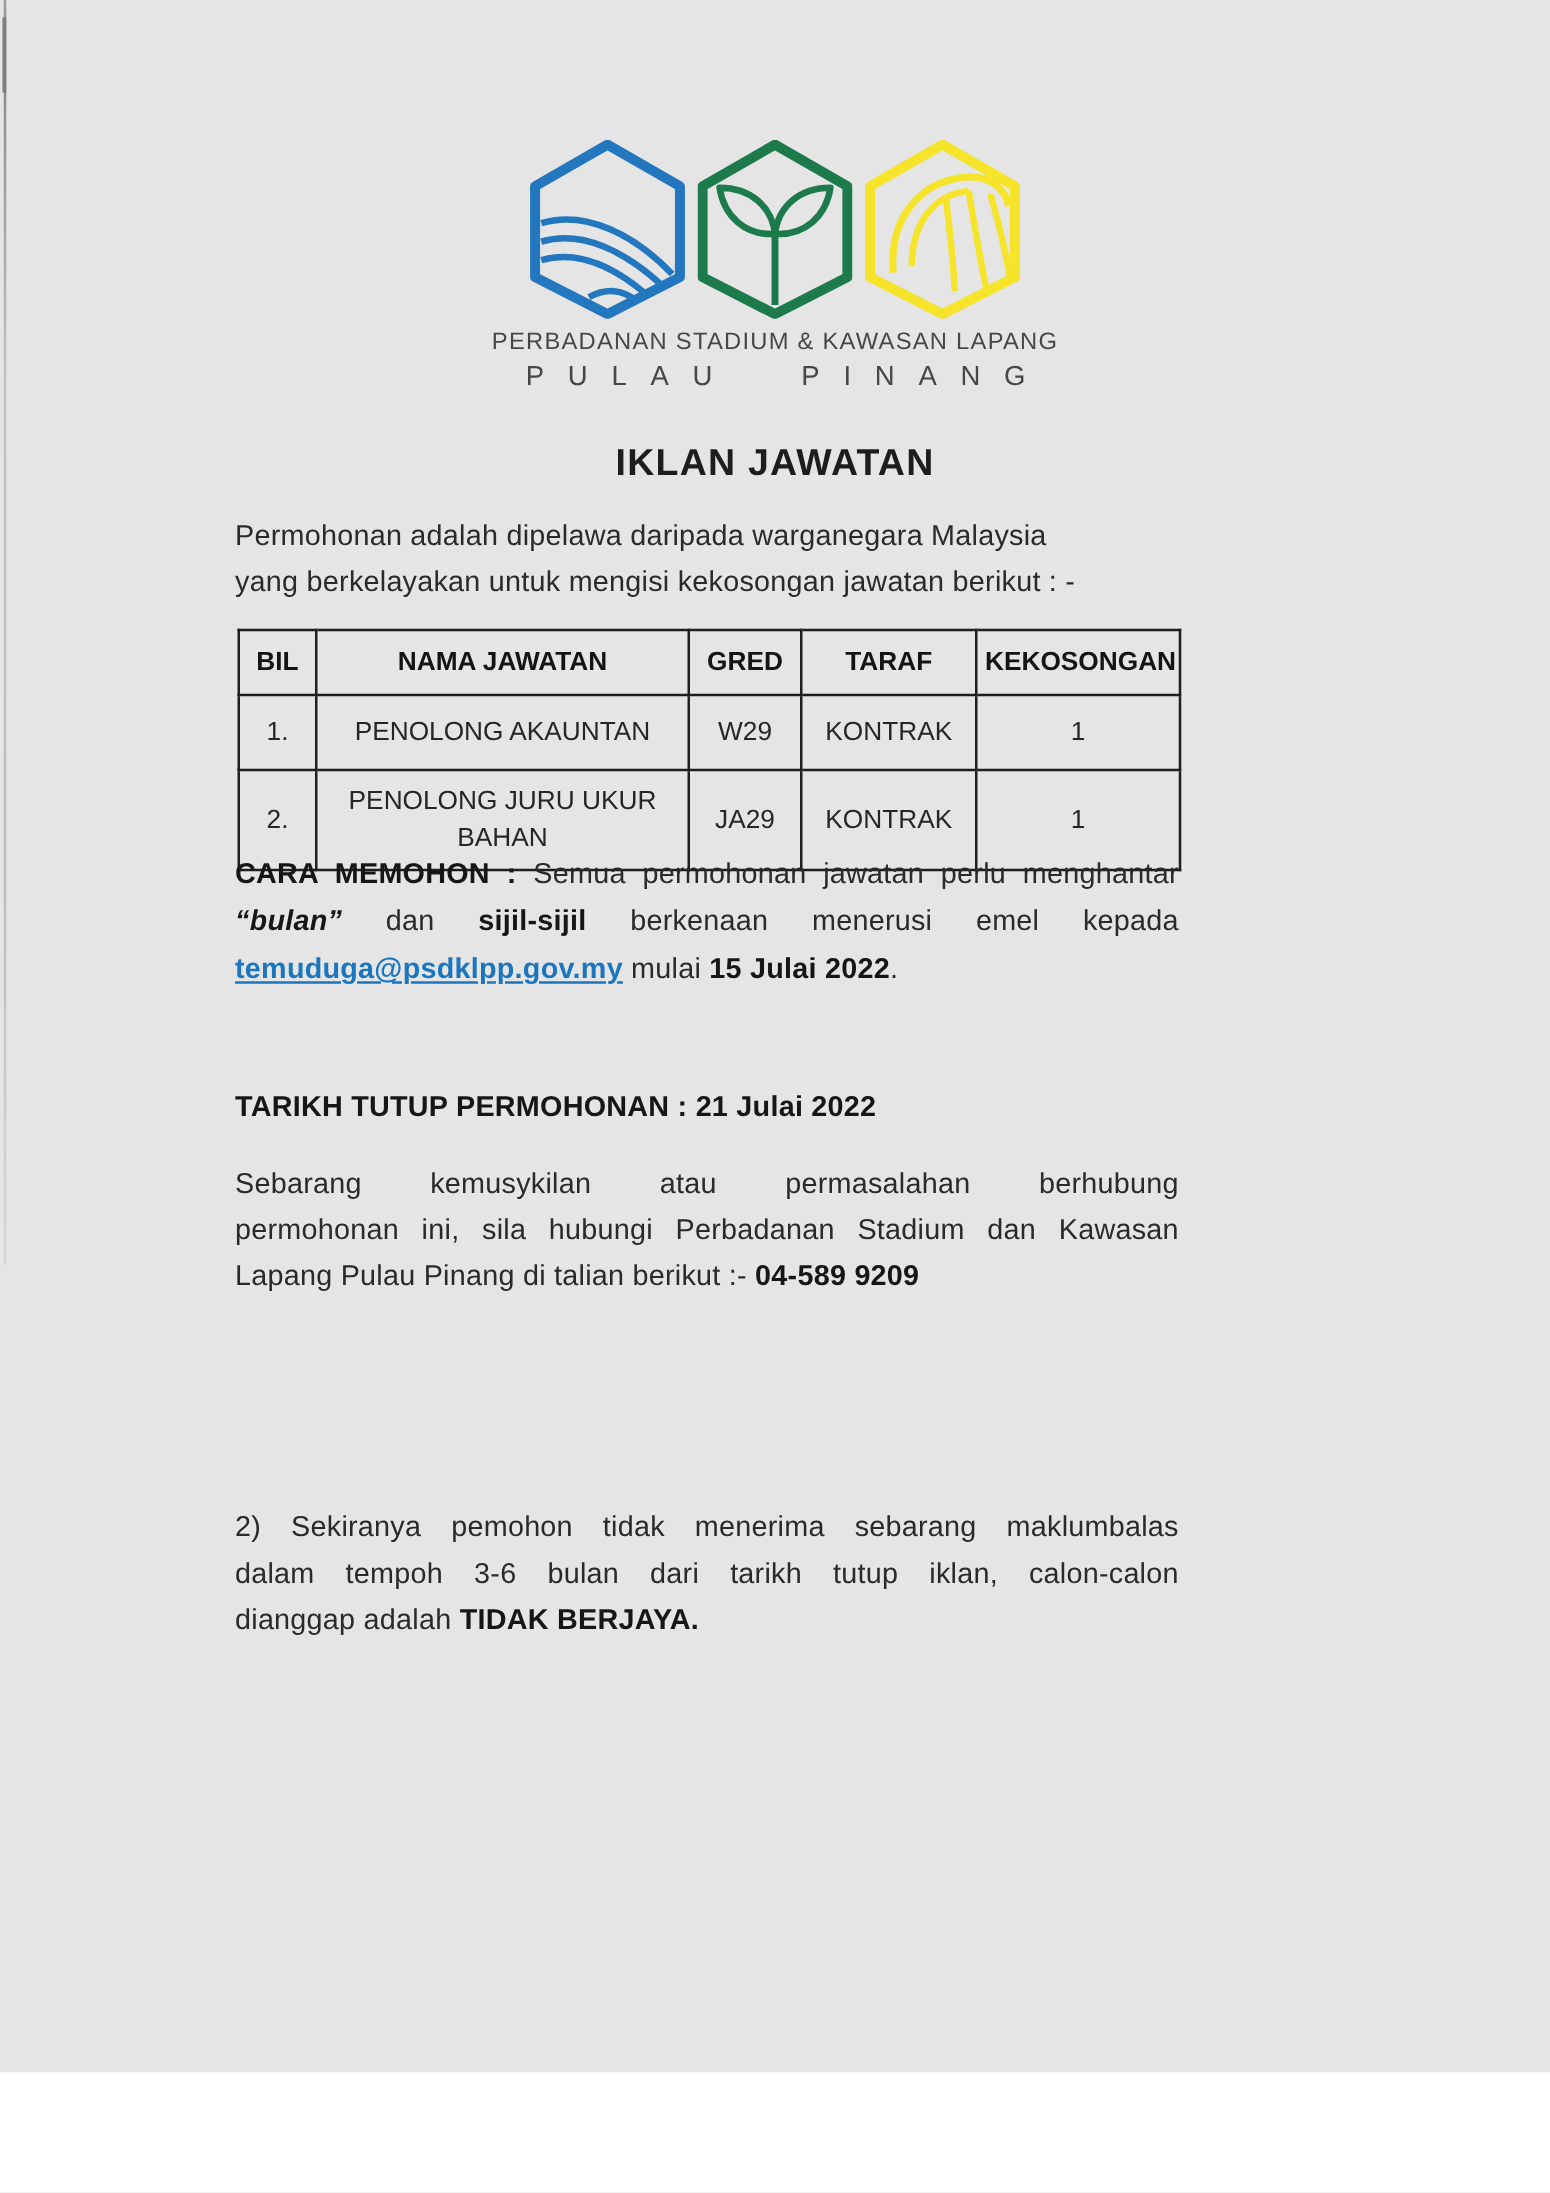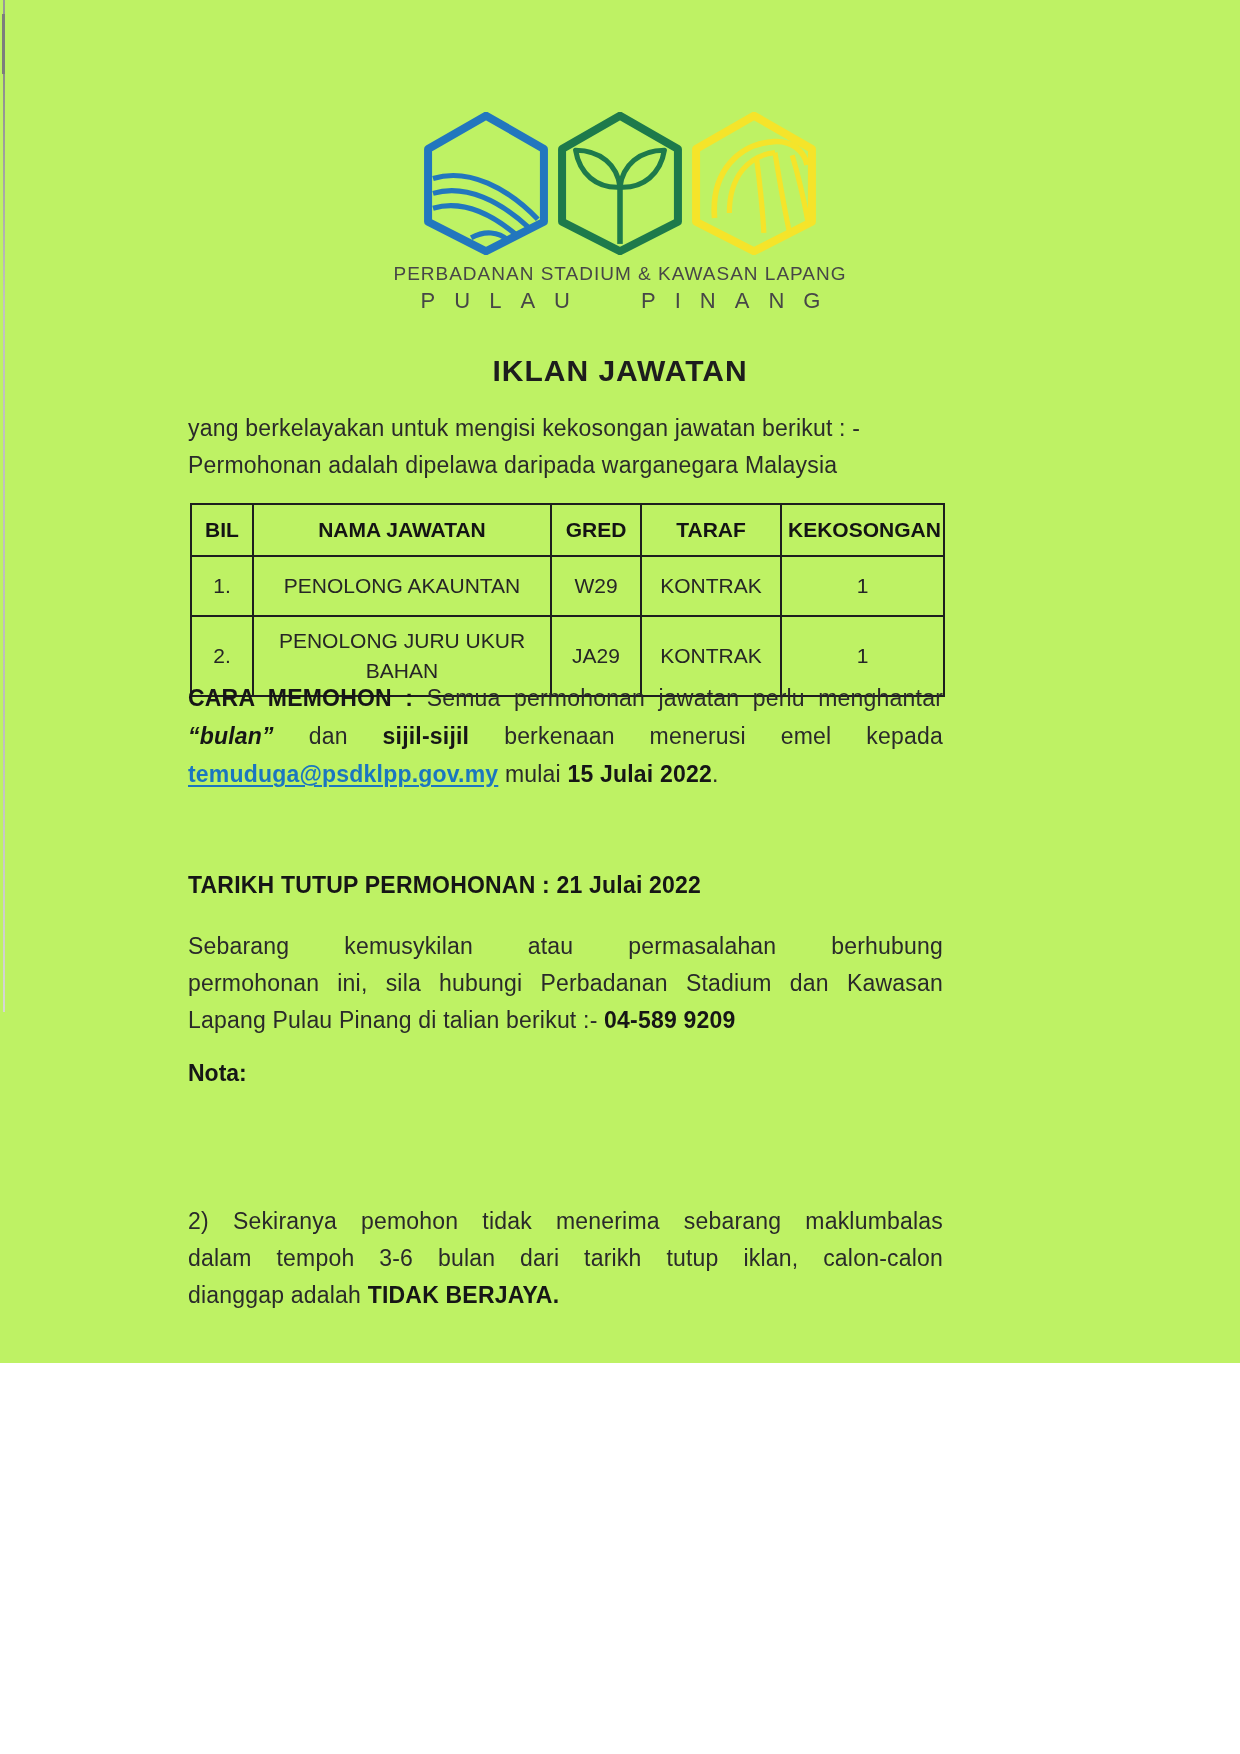--- a/index.html
+++ b/index.html
@@ -5,8 +5,8 @@
   html,body{margin:0;padding:0;background:#ffffff;}
   .page{
     position:relative;
-    width:1240px;height:1363px;
-    background:#bef264;
+    width:1240px;height:1658px;
+    background:#e5e5e5;
     font-family:"Liberation Sans","DejaVu Sans",sans-serif;
     color:#2a2a2a;
     overflow:hidden;

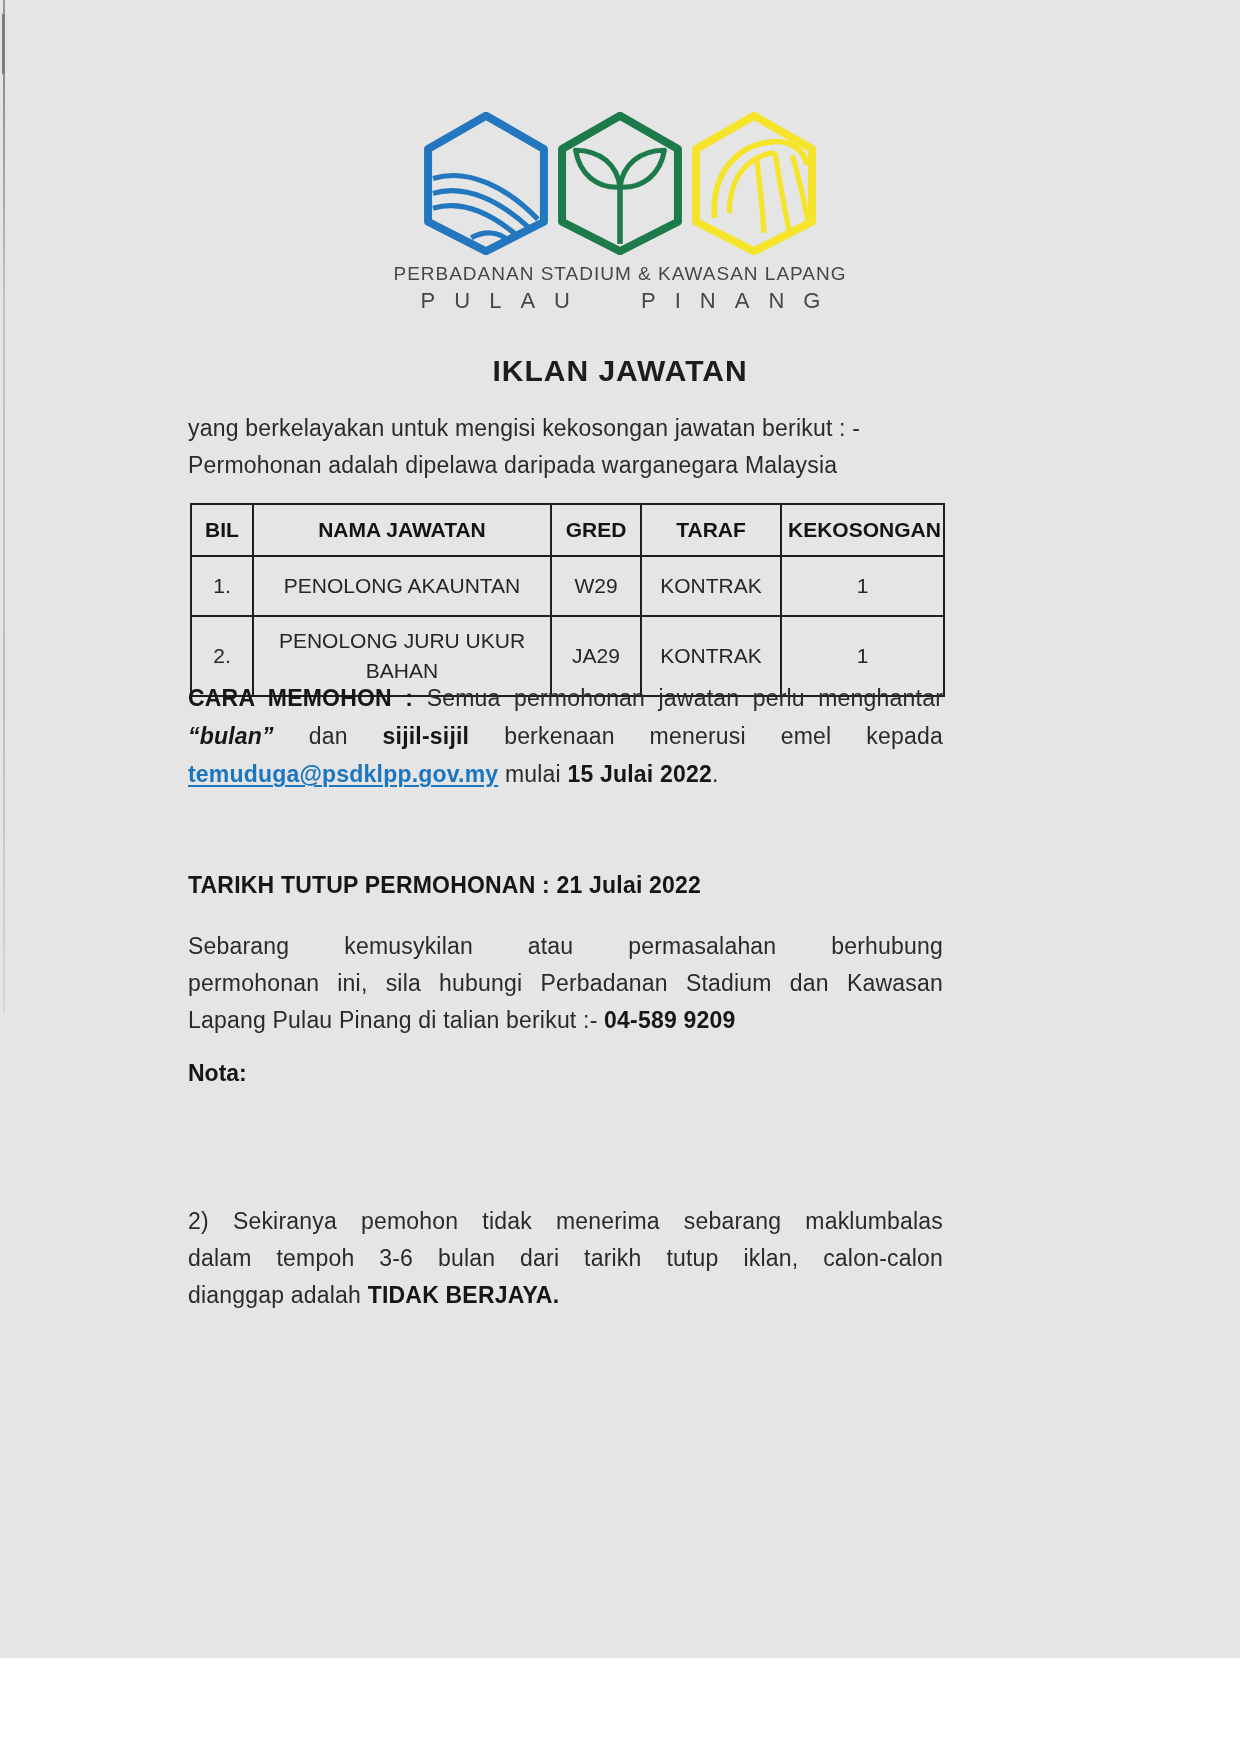--- a/index.html
+++ b/index.html
@@ -95,8 +95,8 @@
   <h1 class="title">IKLAN JAWATAN</h1>
 
   <div class="col intro">
+    <div class="line">Permohonan adalah dipelawa daripada warganegara Malaysia</div>
     <div class="line">yang berkelayakan untuk mengisi kekosongan jawatan berikut : -</div>
-    <div class="line">Permohonan adalah dipelawa daripada warganegara Malaysia</div>
   </div>
 
   <table class="jobs">

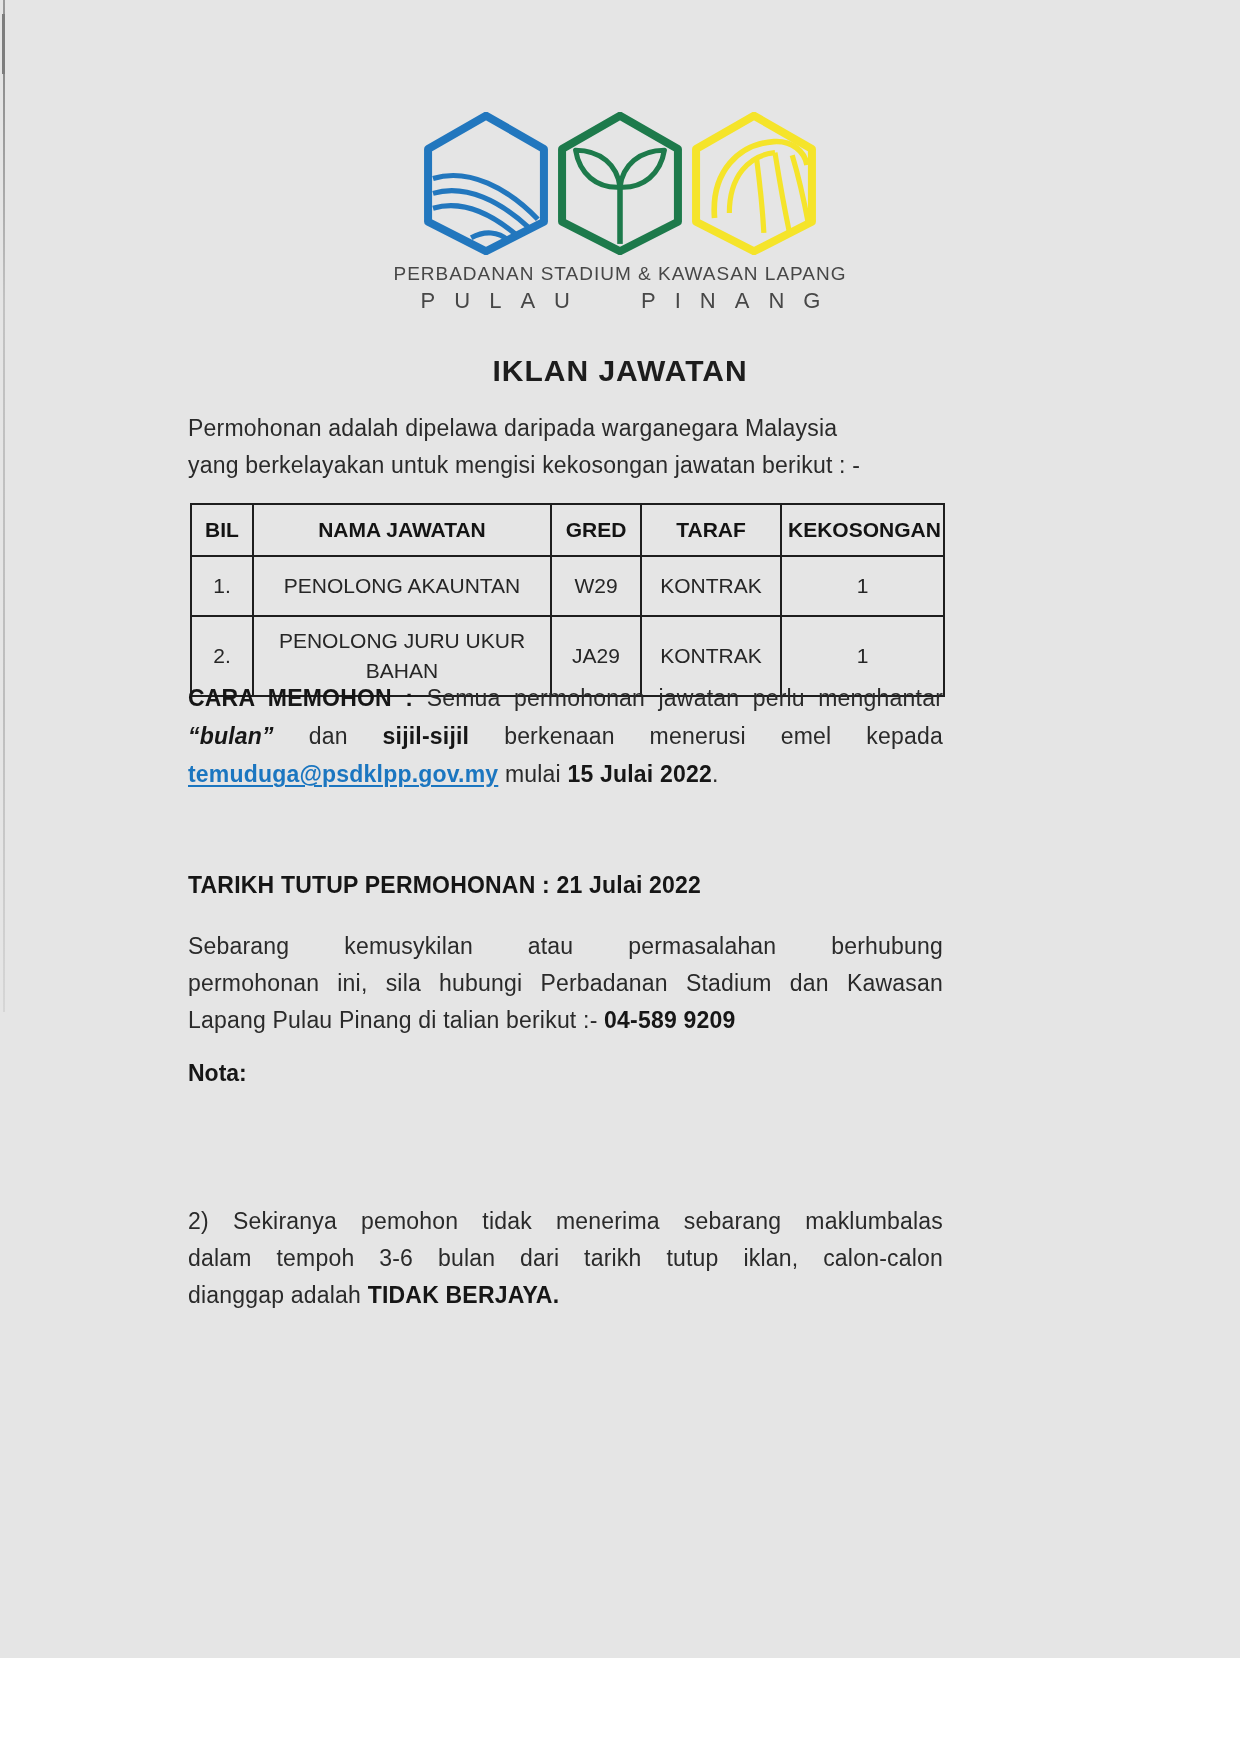--- a/index.html
+++ b/index.html
@@ -146,7 +146,6 @@
     <div class="line"><span>Lapang Pulau Pinang di talian berikut :- </span><span class="b">04-589 9209</span></div>
   </div>
 
-  <div class="col nota-label">Nota:</div>
 
 
   <div class="col nota2">

